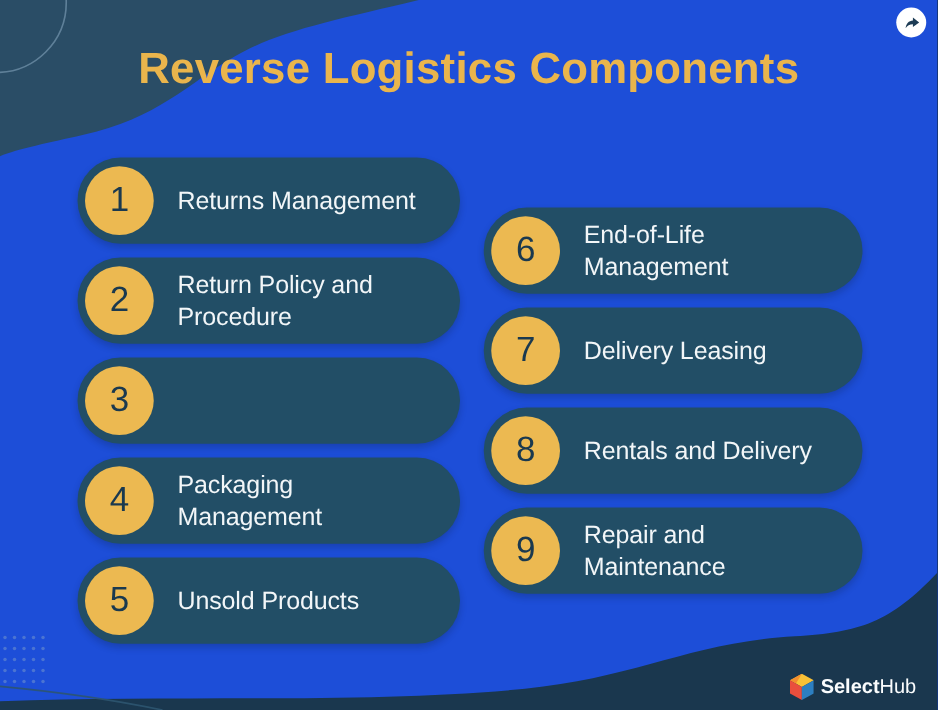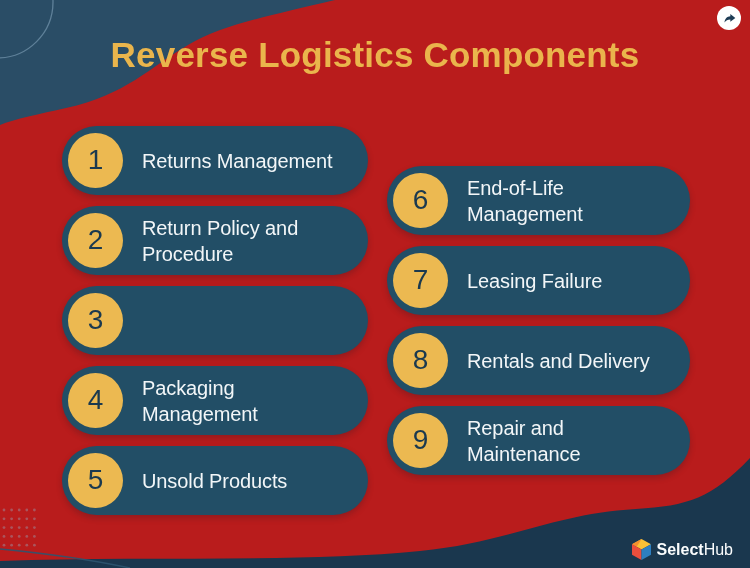--- a/index.html
+++ b/index.html
@@ -7,7 +7,7 @@
     position:relative;
     width:750px;height:568px;
     overflow:hidden;
-    background:#b91c1c;
+    background:#1d4ed8;
     font-family:"Liberation Sans","DejaVu Sans",sans-serif;
   }
   .bg-svg{position:absolute;left:0;top:0;z-index:0;}

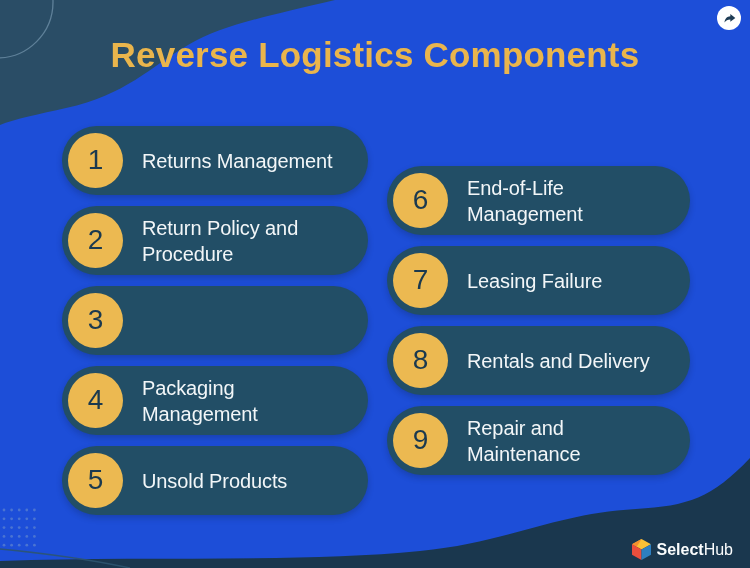--- a/index.html
+++ b/index.html
@@ -162,7 +162,7 @@
         <div class="num-circle">
           <span class="num">7</span>
         </div>
-        <div class="pill-label">Leasing Failure</div>
+        <div class="pill-label">Delivery Leasing</div>
       </div>
       <div class="pill">
         <div class="num-circle">

